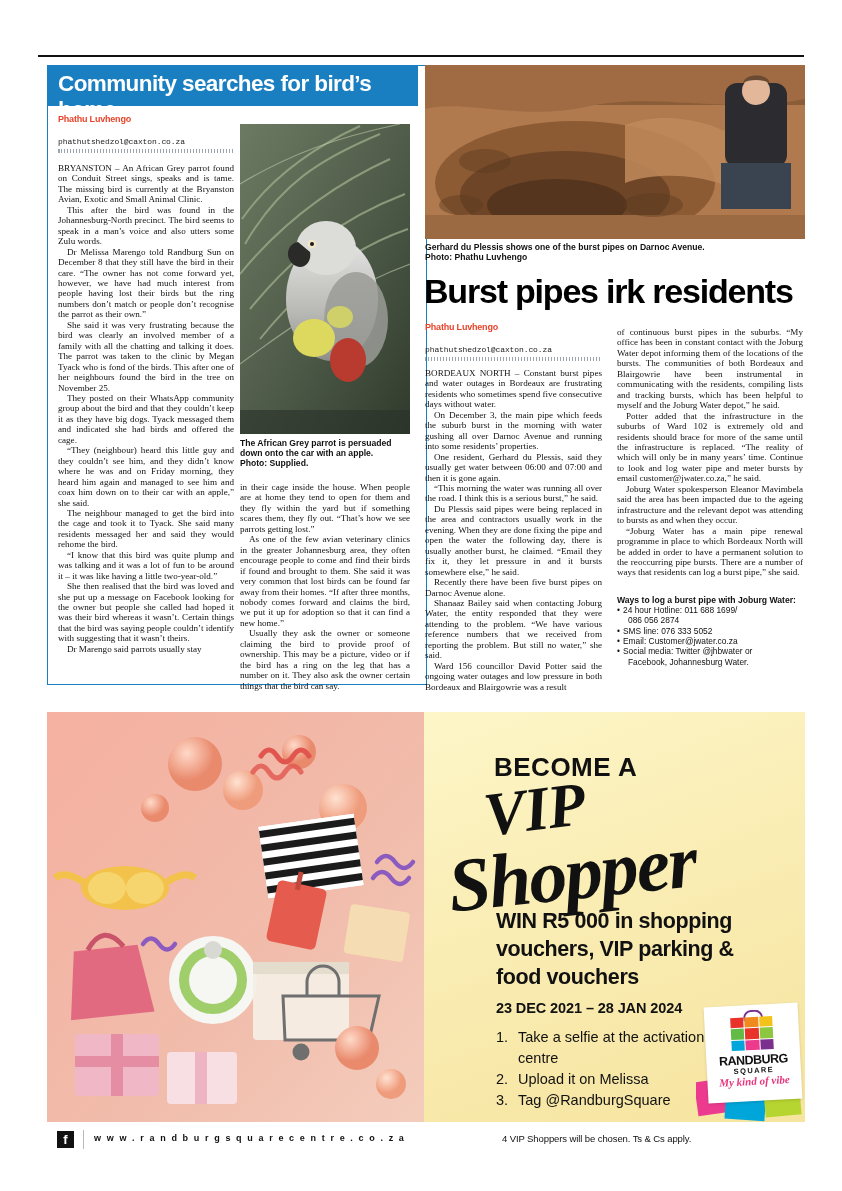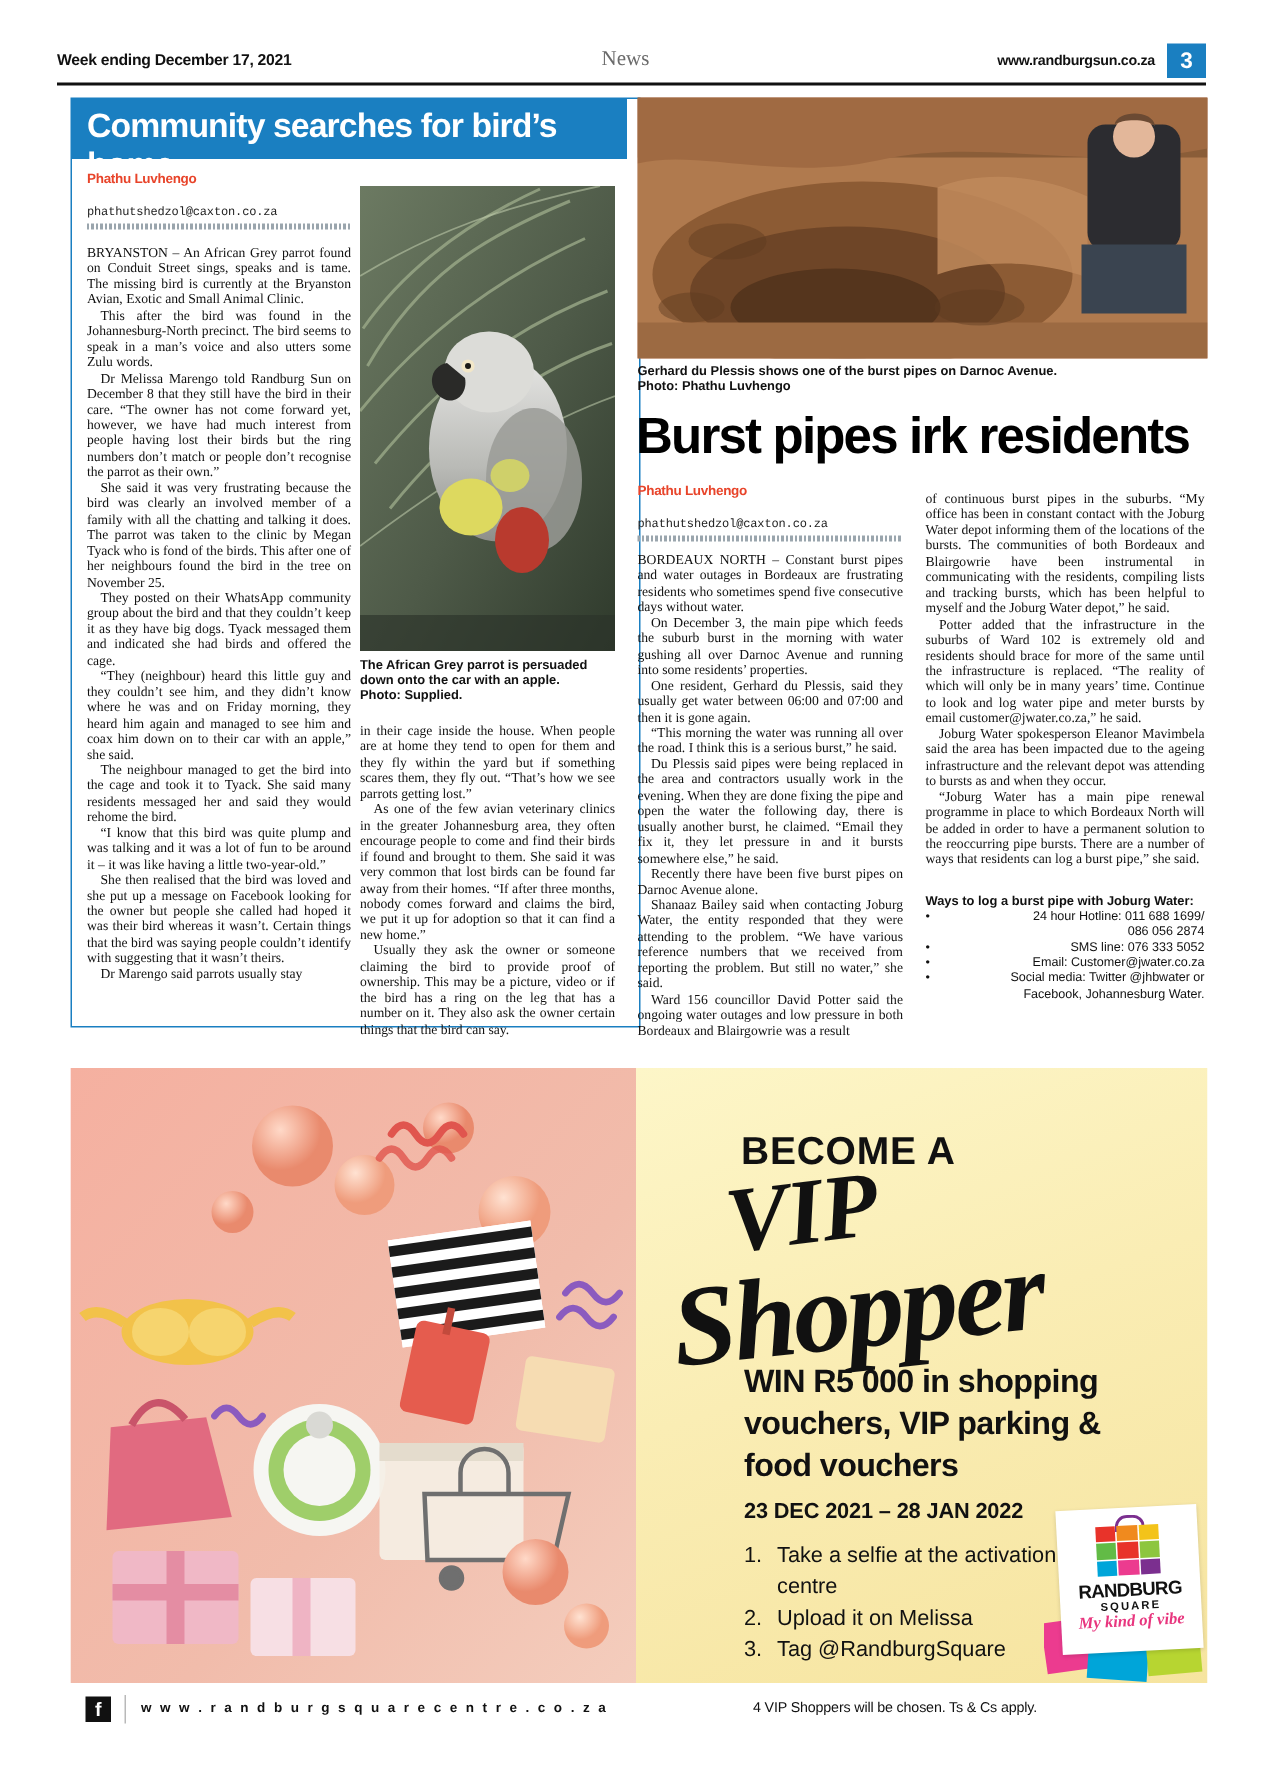--- a/index.html
+++ b/index.html
@@ -83,12 +83,6 @@
 
 <div class="page">
 
-  <div class="masthead">
-    <div class="mast-left">Week ending December 17, 2021</div>
-    <div class="mast-center">News</div>
-    <div class="mast-right">www.randburgsun.co.za</div>
-    <div class="pagenum">3</div>
-  </div>
   <div class="mast-rule"></div>
 
   <div class="art1">

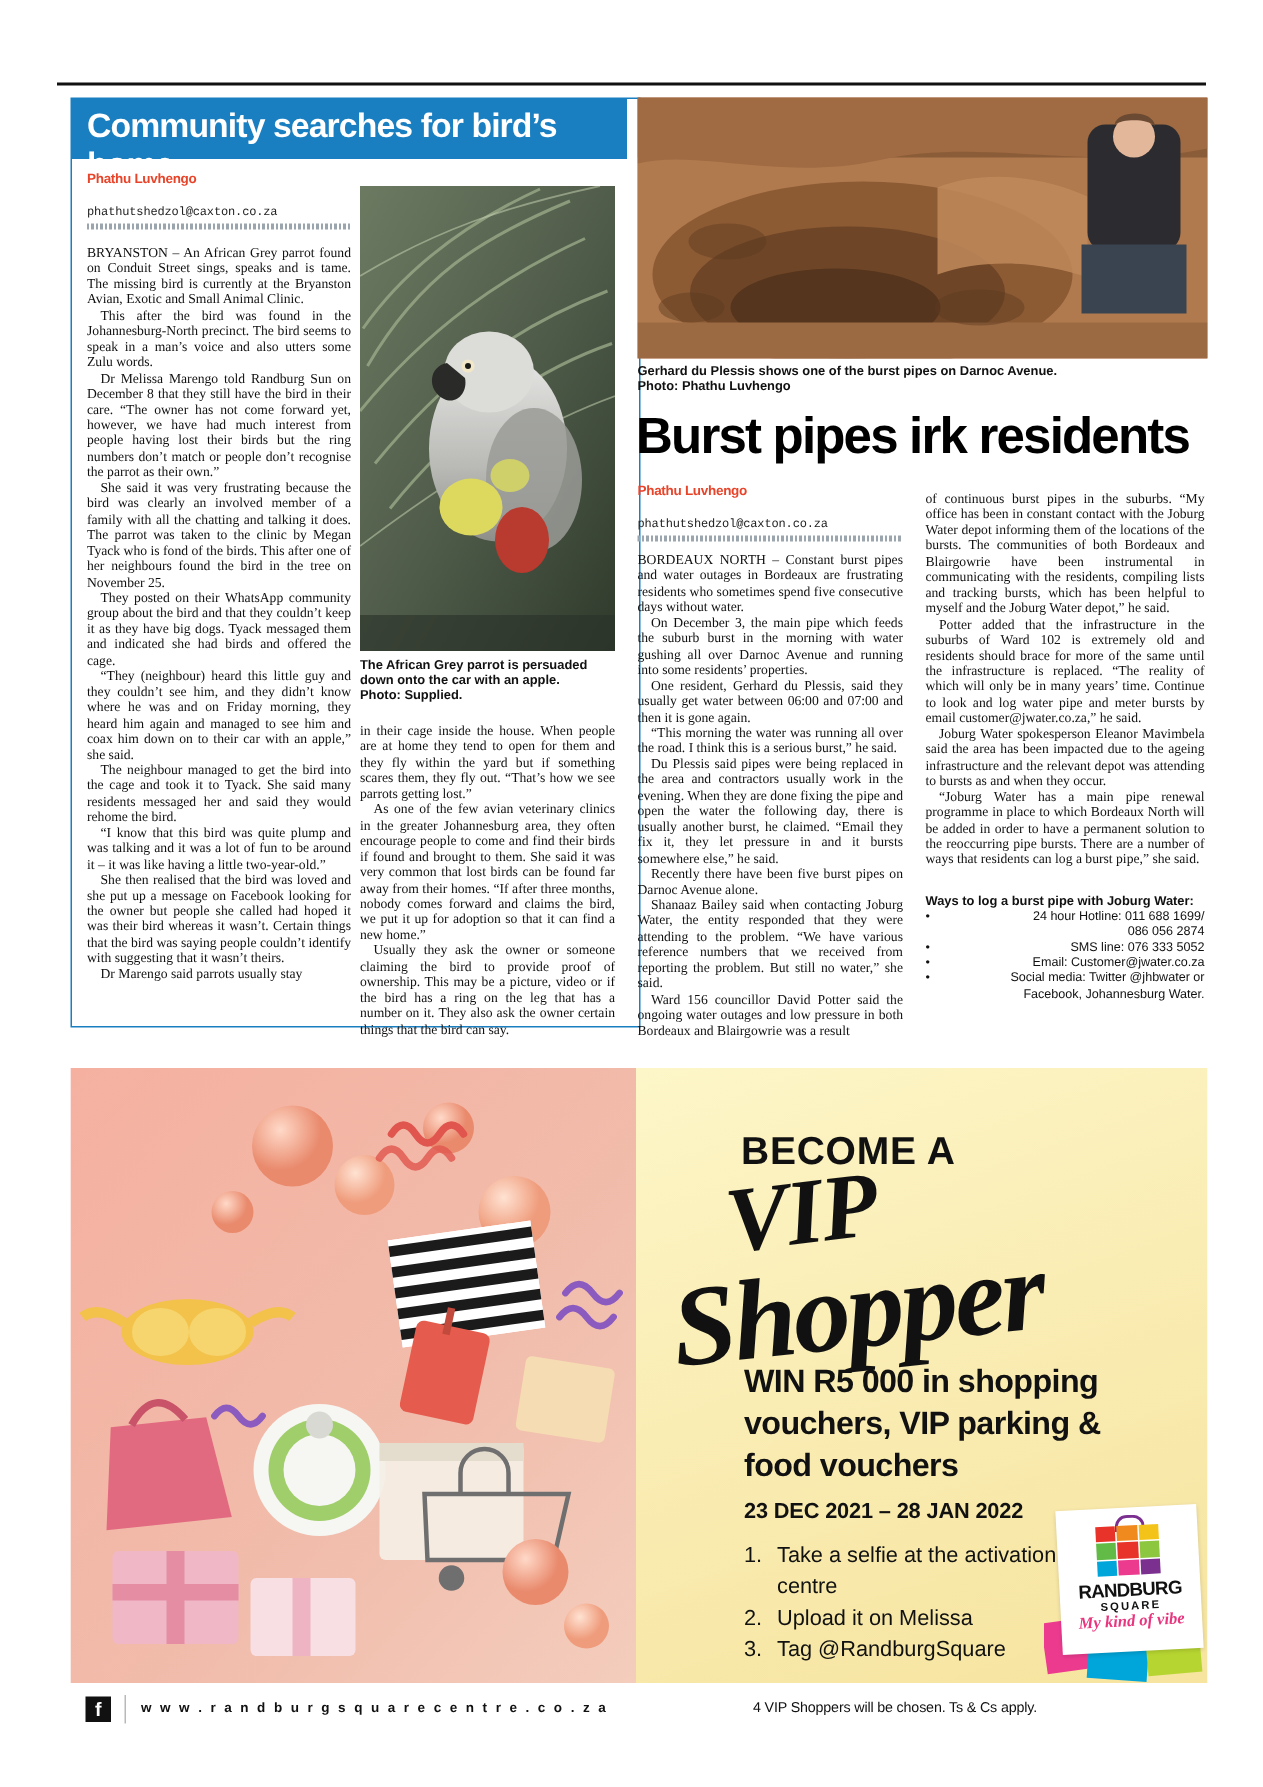--- a/index.html
+++ b/index.html
@@ -43,7 +43,7 @@
   .a2-col2{position:absolute;left:617px;top:327px;width:186px;}
   .waysbold{font-family:"Liberation Sans",sans-serif;font-weight:bold;font-size:8.6px;line-height:10.2px;color:#111;margin-top:17px;}
   .bullets{margin:0;padding:0;list-style:none;}
-  .bullets li{font-family:"Liberation Sans",sans-serif;font-size:8.4px;line-height:10.3px;color:#111;padding-left:6px;position:relative;text-align:right;}
+  .bullets li{font-family:"Liberation Sans",sans-serif;font-size:8.4px;line-height:10.3px;color:#111;padding-left:6px;position:relative;}
   .bullets li:before{content:"\2022";position:absolute;left:0;top:0;}
   .bullets li.cont{padding-left:11px;}
   .bullets li.cont:before{content:"";}

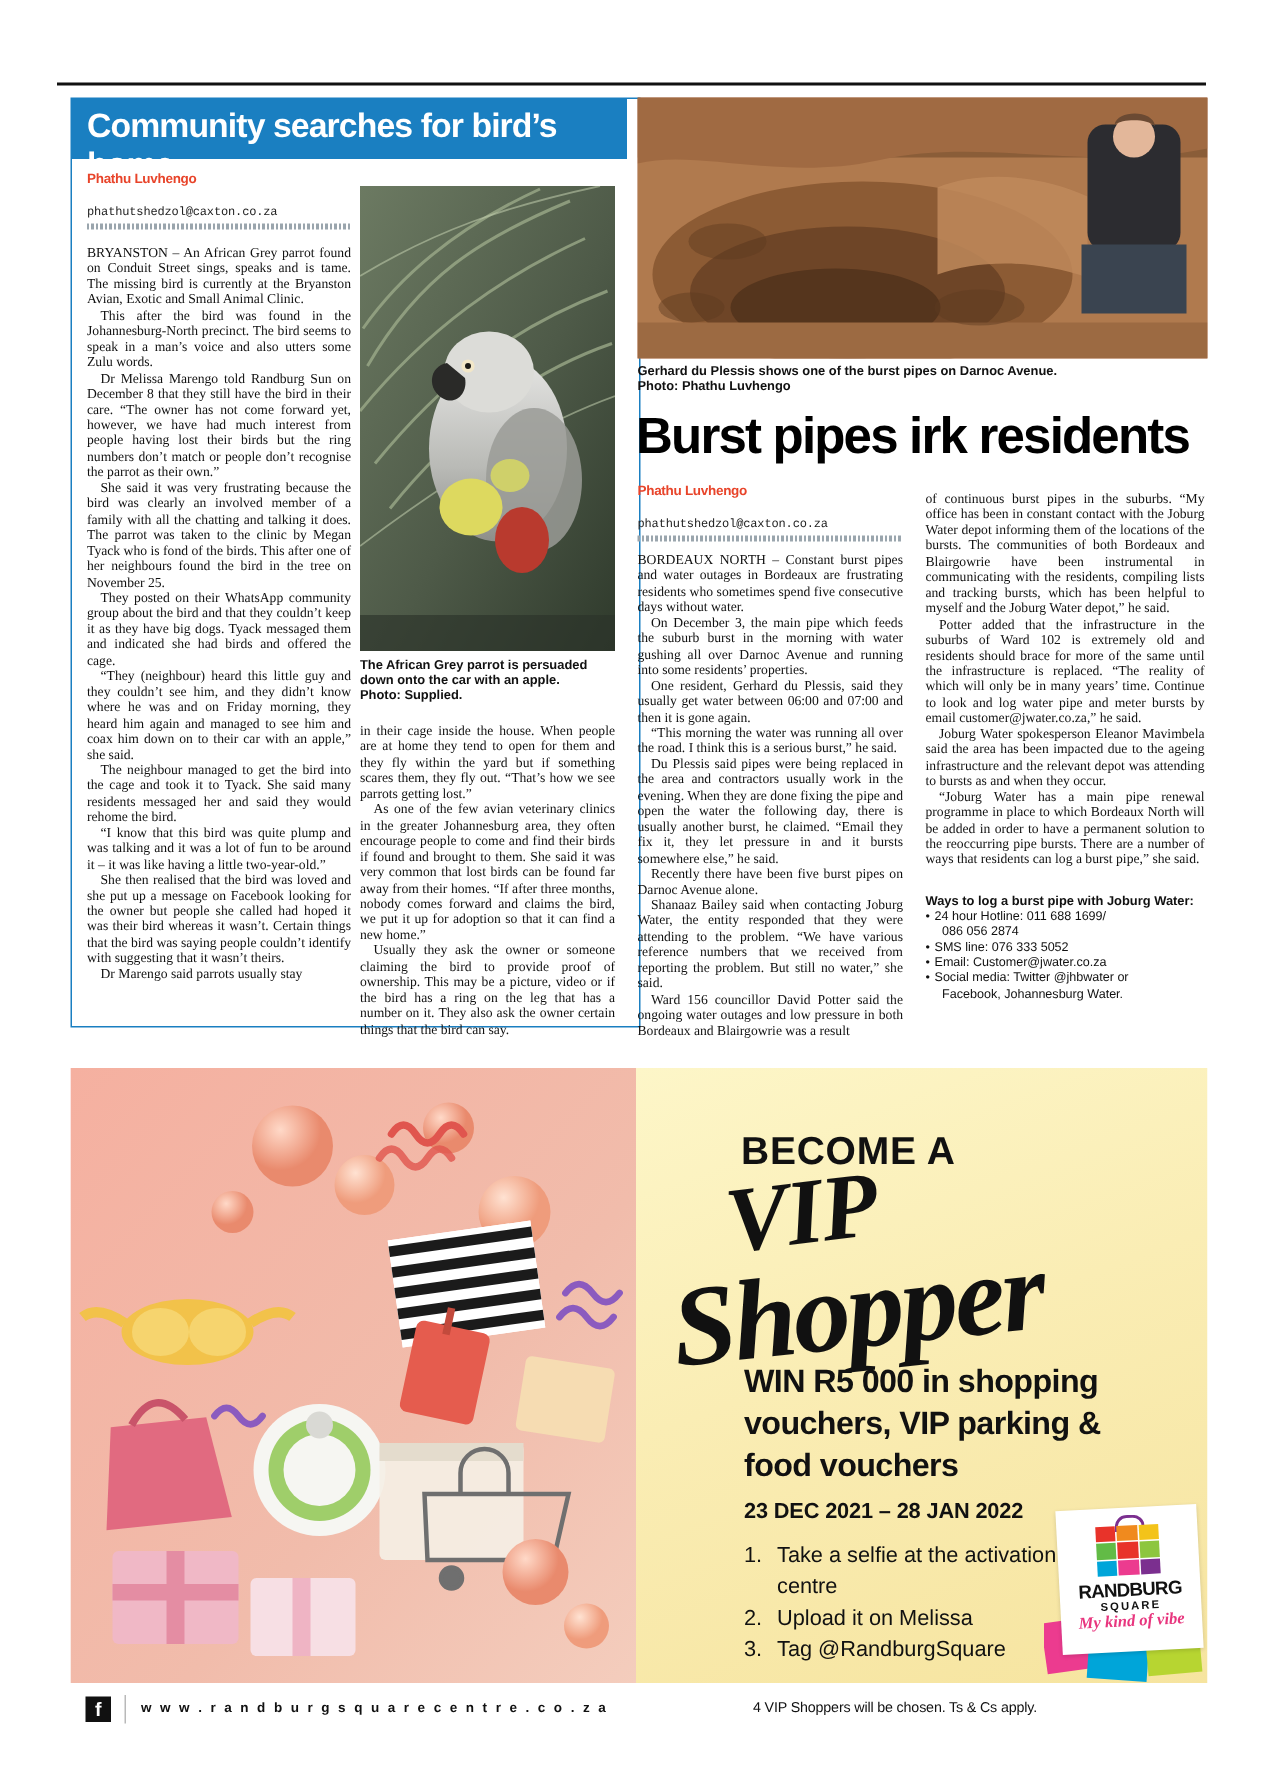--- a/index.html
+++ b/index.html
@@ -320,7 +320,7 @@
       <div class="ad-vip">VIP</div>
       <div class="ad-shop">Shopper</div>
       <div class="ad-win">WIN R5 000 in shopping vouchers, VIP parking &amp; food vouchers</div>
-      <div class="ad-dates">23 DEC 2021 – 28 JAN 2022</div>
+      <div class="ad-dates">23 DEC 2021 – 28 JAN 2024</div>
       <ol class="ad-steps">
         <li>
           <span class="num">1.</span>

